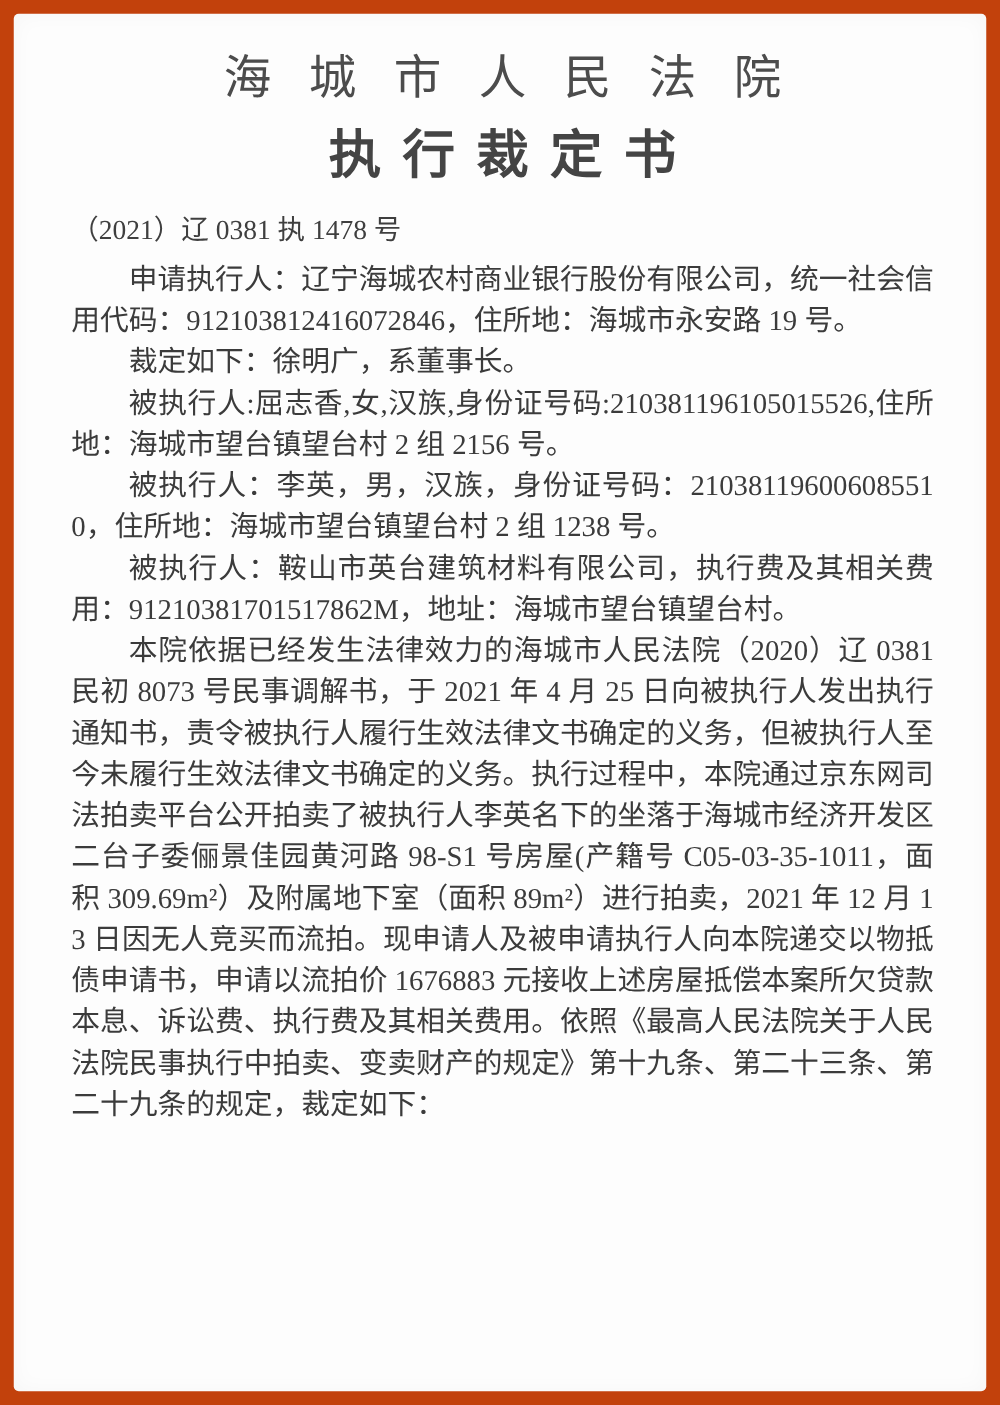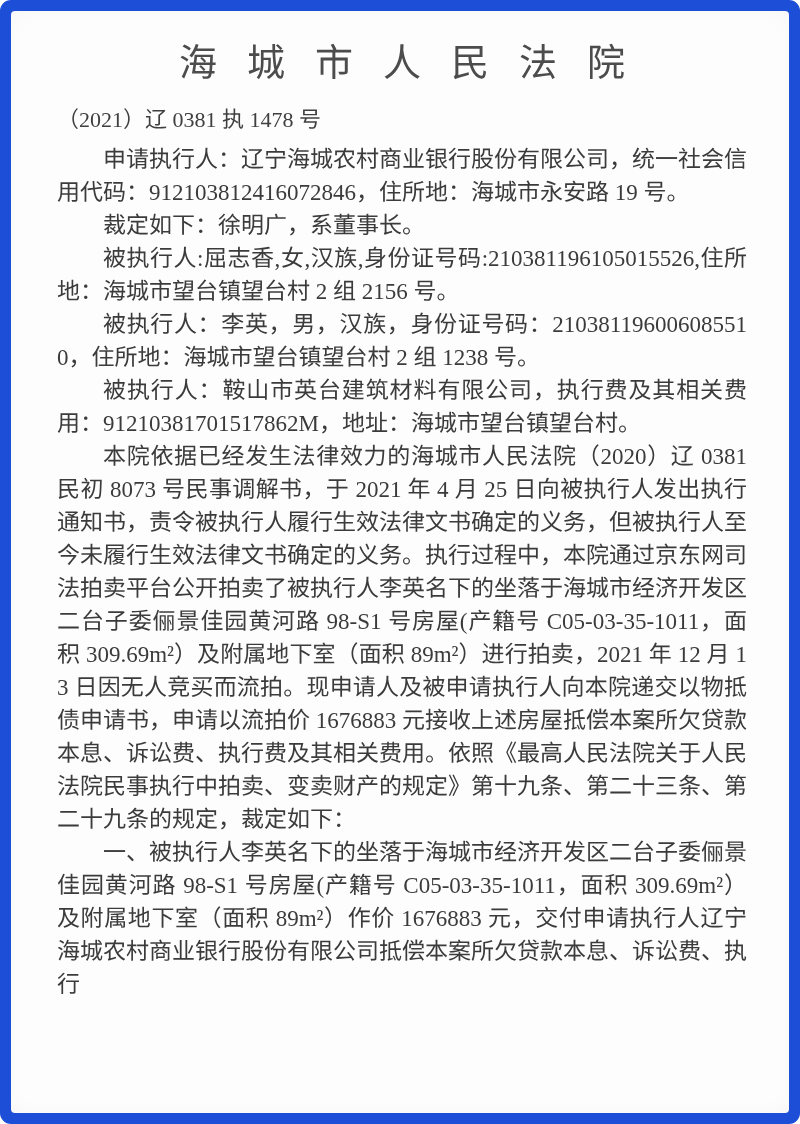--- a/index.html
+++ b/index.html
@@ -12,8 +12,8 @@
     position: relative;
     width: 800px;
     height: 1124px;
-    background: #1d4ed8;
-    border-radius: 11px;
+    background: #c2410c;
+    border-radius: 0;
     box-sizing: border-box;
     overflow: hidden;
   }

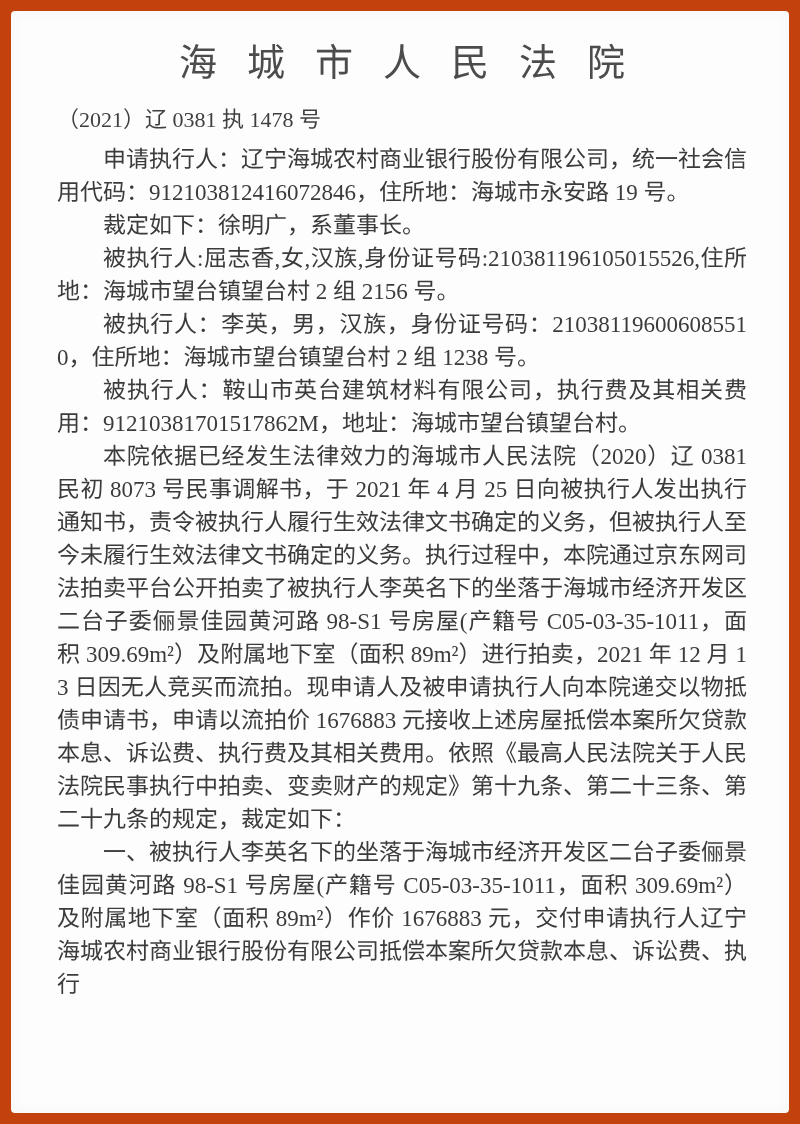--- a/index.html
+++ b/index.html
@@ -79,6 +79,7 @@
 <div class="scan-frame">
   <div class="page">
     <h1 class="court-name">海城市人民法院</h1>
+    <h2 class="doc-title">执行裁定书</h2>
     <div class="case-number">（2021）辽 0381 执 1478 号</div>
     <div class="doc-body">
         <p class="para">申请执行人：辽宁海城农村商业银行股份有限公司，统一社会信用代码：912103812416072846，住所地：海城市永安路 19 号。</p>

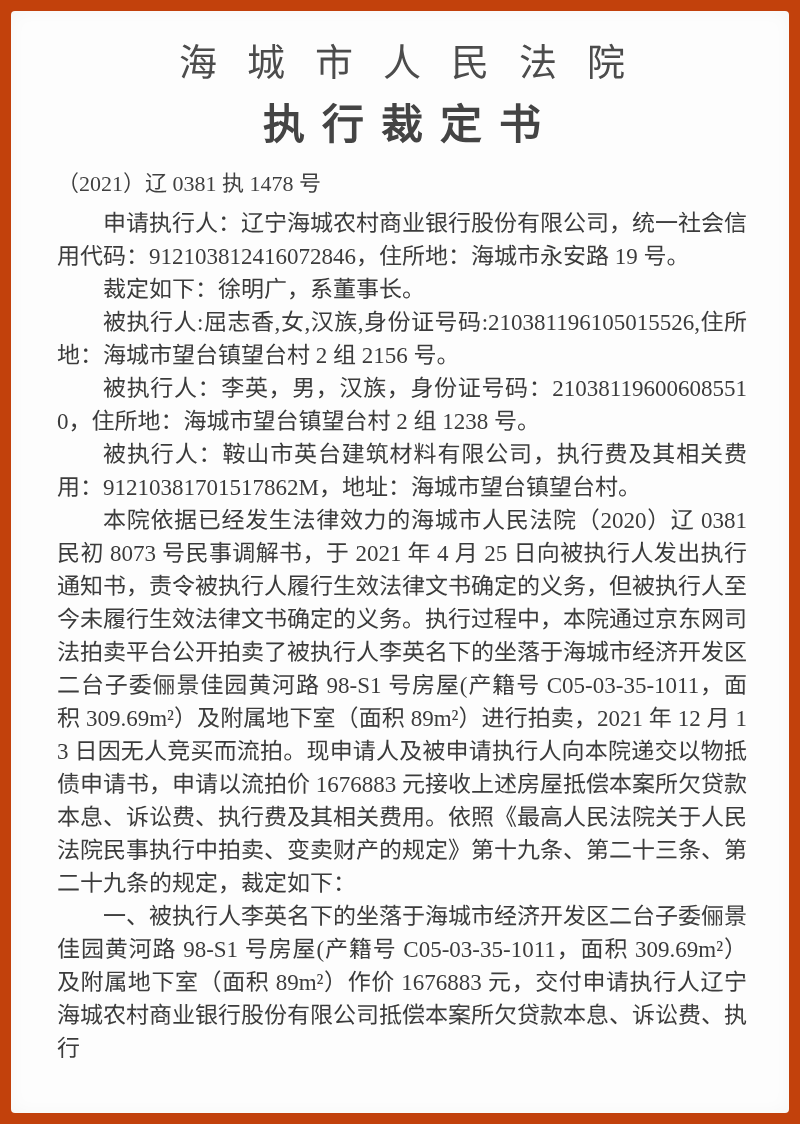--- a/index.html
+++ b/index.html
@@ -88,7 +88,6 @@
         <p class="para">被执行人：李英，男，汉族，身份证号码：210381196006085510，住所地：海城市望台镇望台村 2 组 1238 号。</p>
         <p class="para">被执行人：鞍山市英台建筑材料有限公司，执行费及其相关费用：91210381701517862M，地址：海城市望台镇望台村。</p>
         <p class="para">本院依据已经发生法律效力的海城市人民法院（2020）辽 0381 民初 8073 号民事调解书，于 2021 年 4 月 25 日向被执行人发出执行通知书，责令被执行人履行生效法律文书确定的义务，但被执行人至今未履行生效法律文书确定的义务。执行过程中，本院通过京东网司法拍卖平台公开拍卖了被执行人李英名下的坐落于海城市经济开发区二台子委俪景佳园黄河路 98-S1 号房屋(产籍号 C05-03-35-1011，面积 309.69m²）及附属地下室（面积 89m²）进行拍卖，2021 年 12 月 13 日因无人竞买而流拍。现申请人及被申请执行人向本院递交以物抵债申请书，申请以流拍价 1676883 元接收上述房屋抵偿本案所欠贷款本息、诉讼费、执行费及其相关费用。依照《最高人民法院关于人民法院民事执行中拍卖、变卖财产的规定》第十九条、第二十三条、第二十九条的规定，裁定如下：</p>
-        <p class="para">一、被执行人李英名下的坐落于海城市经济开发区二台子委俪景佳园黄河路 98-S1 号房屋(产籍号 C05-03-35-1011，面积 309.69m²）及附属地下室（面积 89m²）作价 1676883 元，交付申请执行人辽宁海城农村商业银行股份有限公司抵偿本案所欠贷款本息、诉讼费、执行</p>
       </div>
   </div>
 </div>

